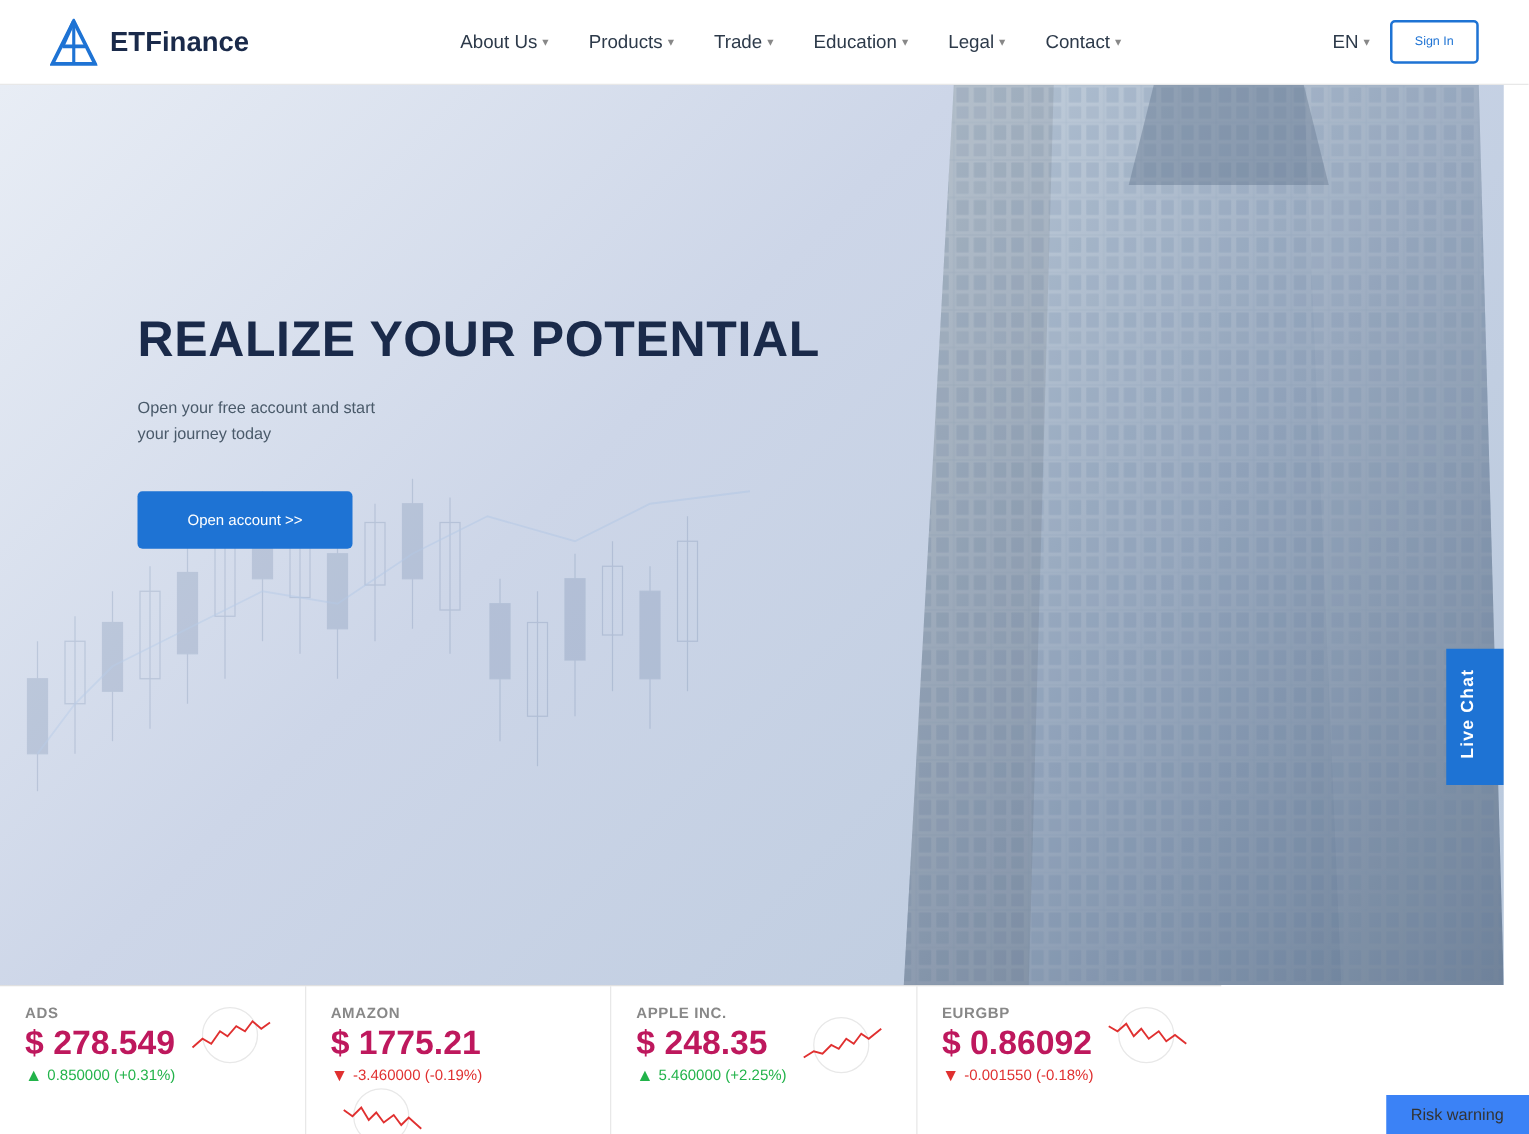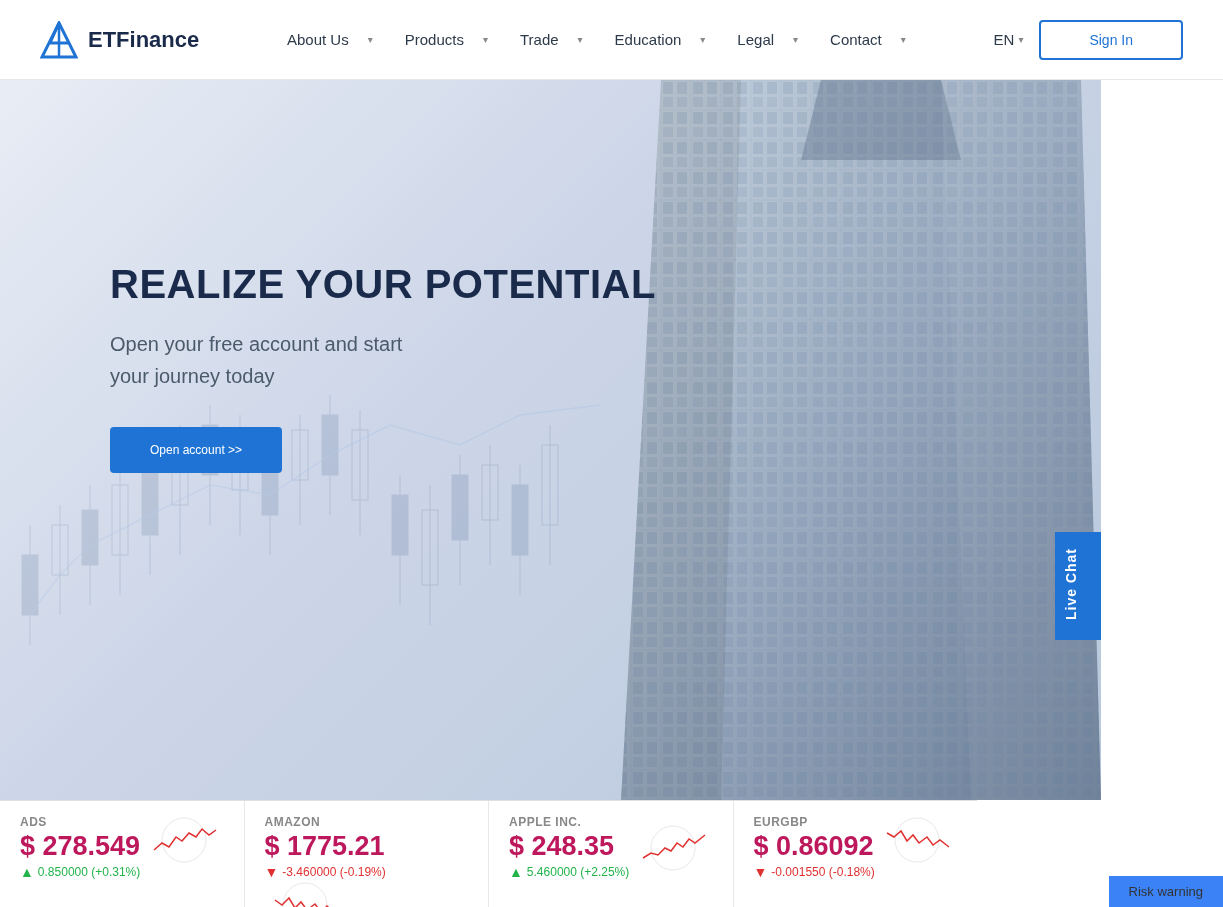--- a/index.html
+++ b/index.html
@@ -11,7 +11,7 @@
       align-items: center;
       justify-content: space-between;
       padding: 0 40px;
-      height: 80px;
+      height: 68px;
       background: #fff;
       border-bottom: 1px solid #e8e8e8;
       position: relative;

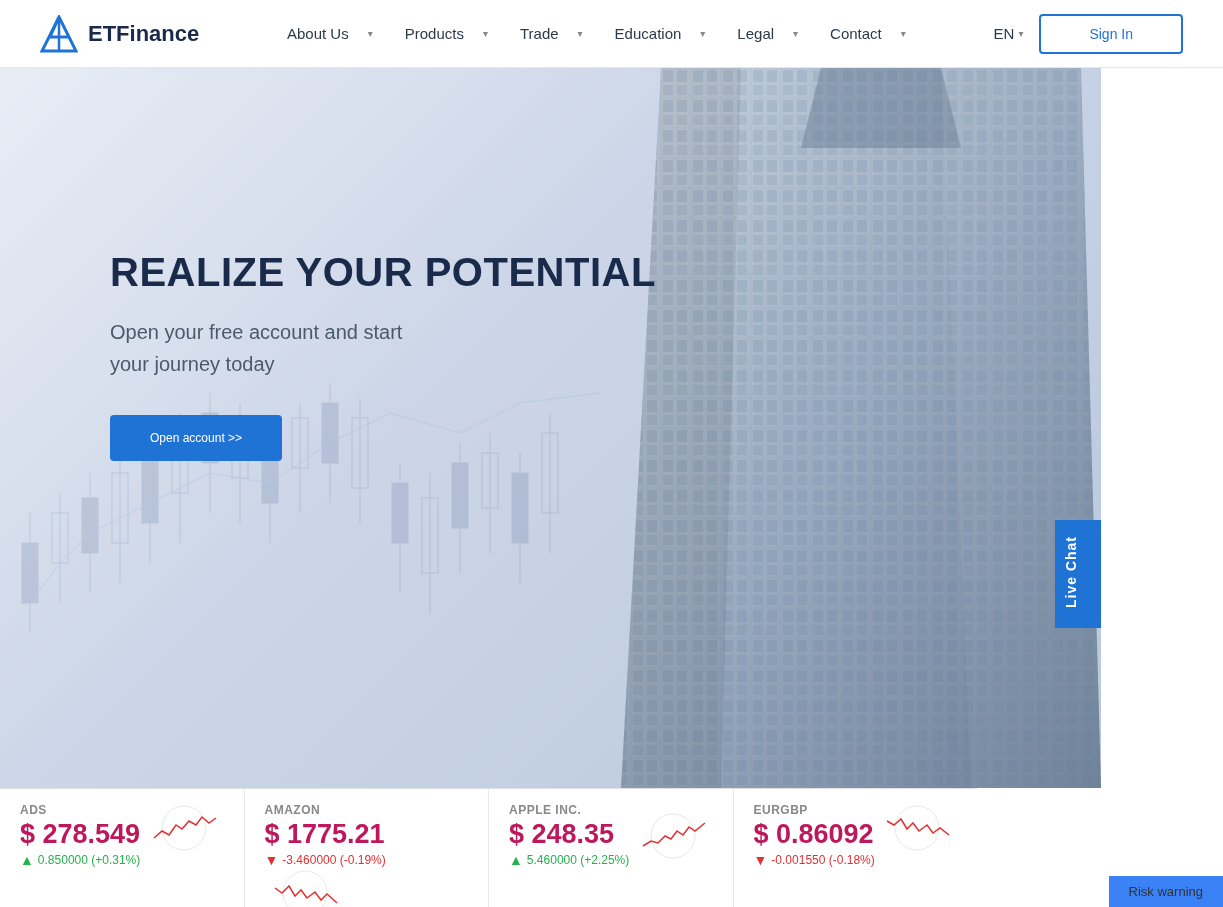--- a/index.html
+++ b/index.html
@@ -42,7 +42,7 @@
     .nav-item {
       display: flex;
       align-items: center;
-      gap: 19px;
+      gap: 4px;
       padding: 8px 14px;
       font-size: 15px;
       color: #2d3a4a;

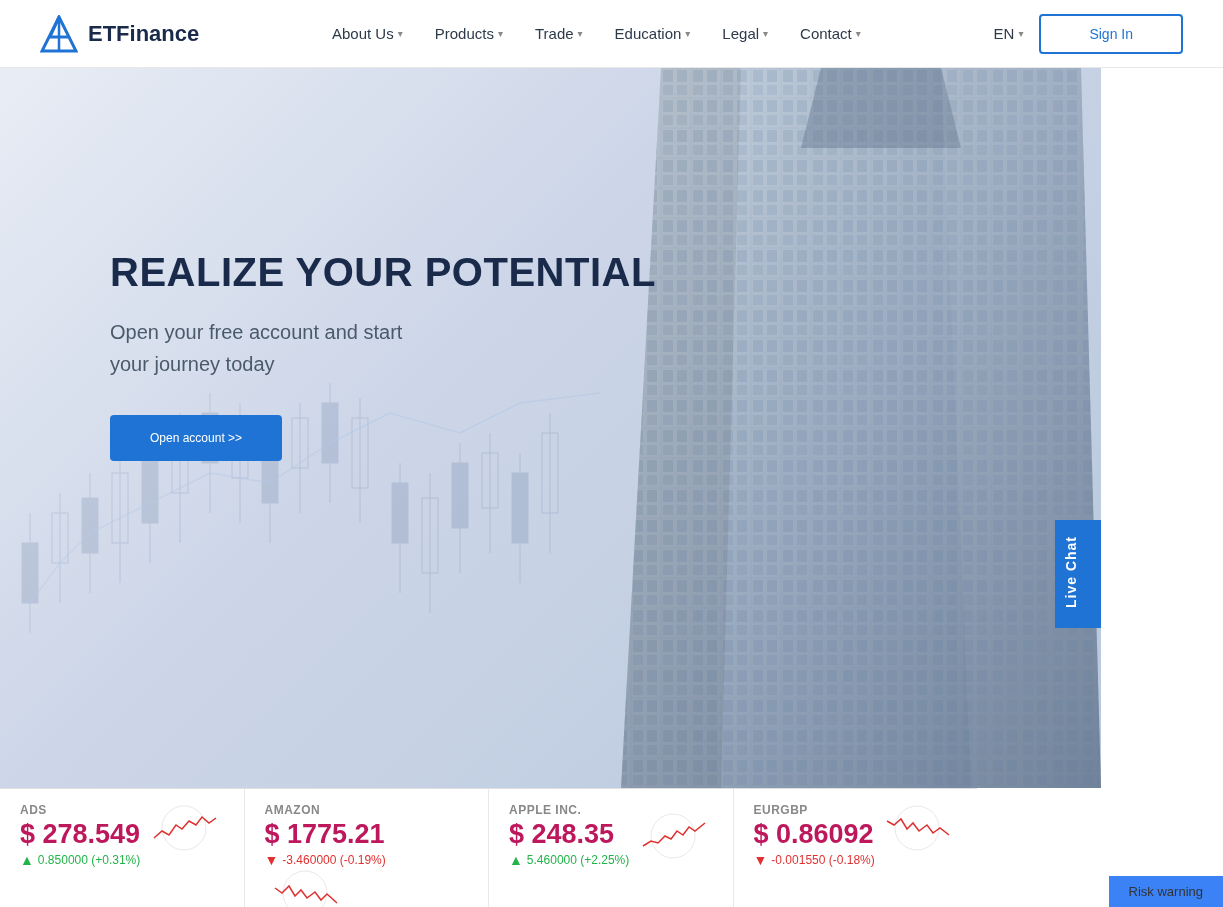--- a/index.html
+++ b/index.html
@@ -67,11 +67,11 @@
       cursor: pointer;
     }
     .signin-btn {
-      padding: 10px 48px;
+      padding: 10px 18px;
       border: 2px solid #1e73d4;
       background: transparent;
       color: #1e73d4;
-      font-size: 14px;
+      font-size: 10px;
       border-radius: 4px;
       cursor: pointer;
       font-weight: 500;

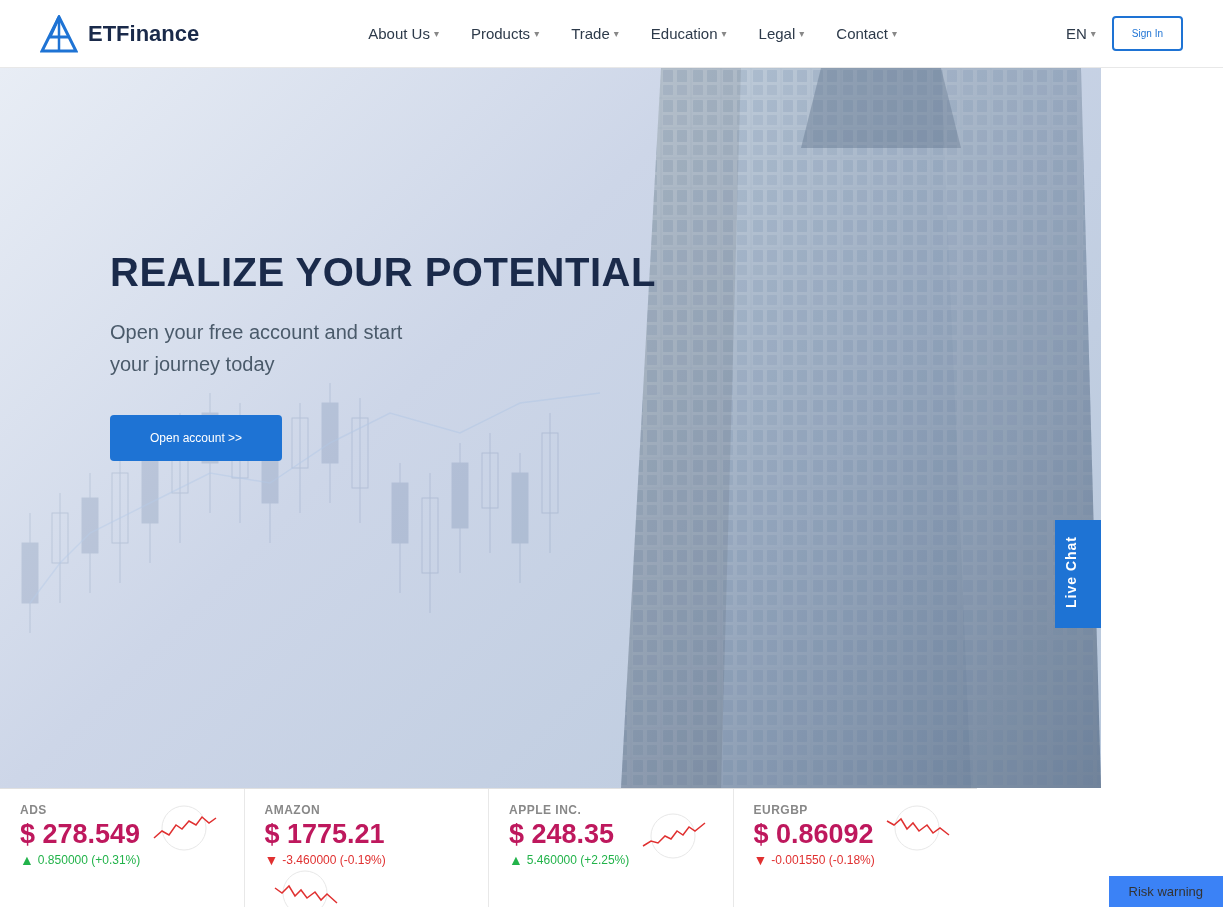--- a/index.html
+++ b/index.html
@@ -80,7 +80,7 @@
     
     .hero {
       position: relative;
-      width: 1101px;
+      width: 1203px;
       height: 720px;
       background: linear-gradient(135deg, #e8edf5 0%, #cdd6e8 40%, #b8c8dc 100%);
       overflow: hidden;

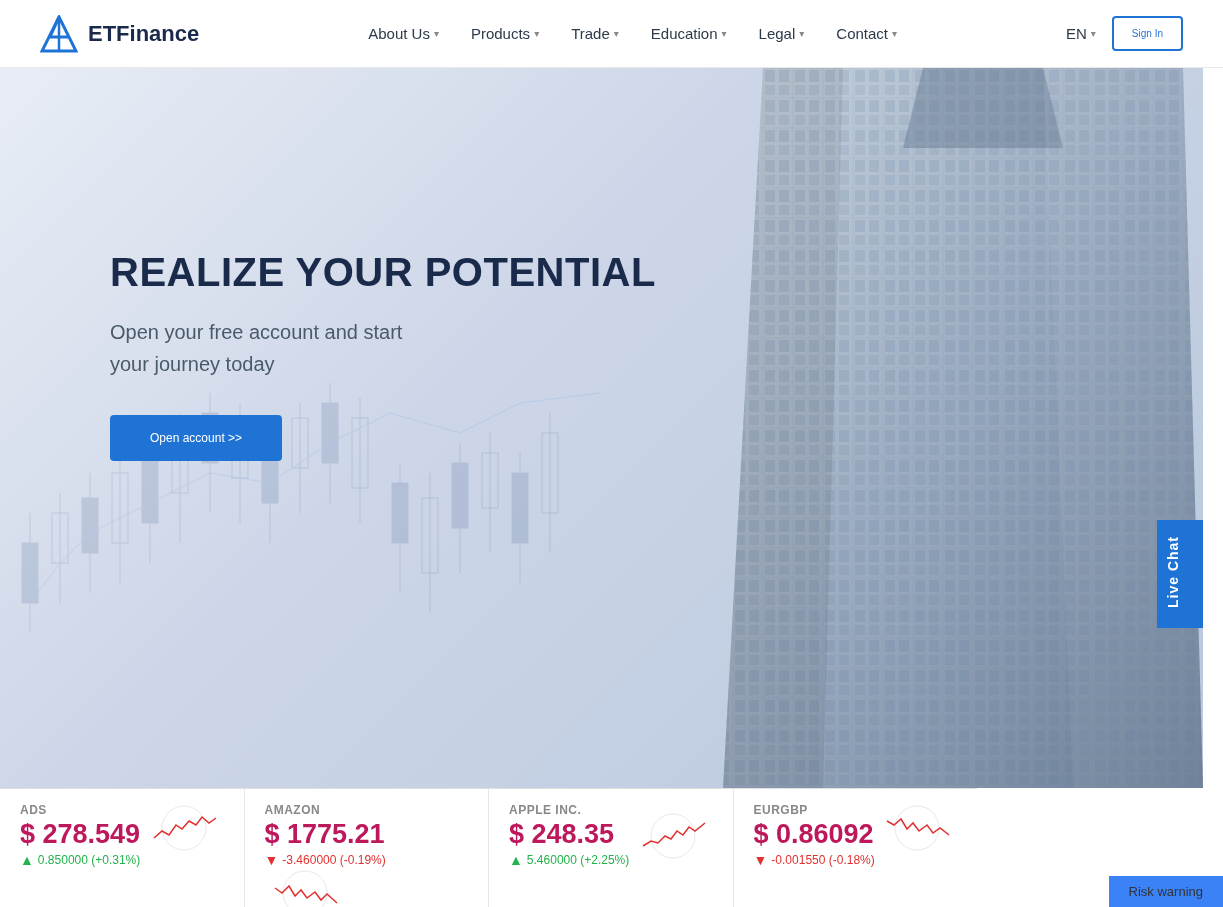--- a/index.html
+++ b/index.html
@@ -100,7 +100,7 @@
       letter-spacing: 0.5px;
     }
     .hero-subtitle {
-      font-size: 20px;
+      font-size: 13px;
       color: #4a5a6a;
       margin-top: 20px;
       line-height: 1.6;

